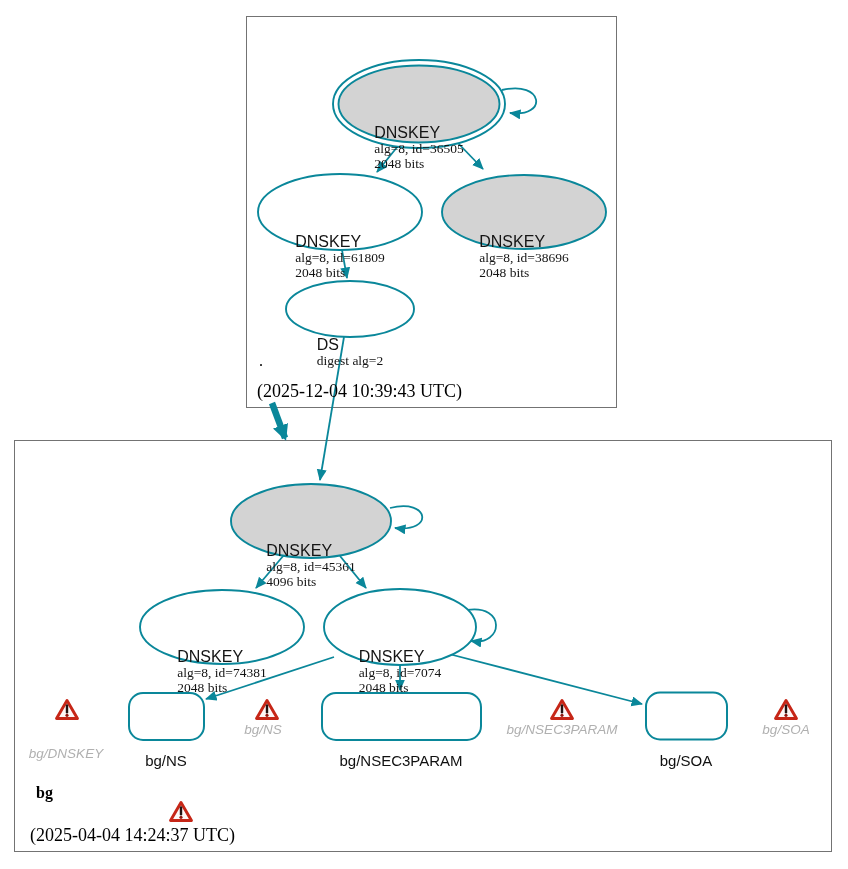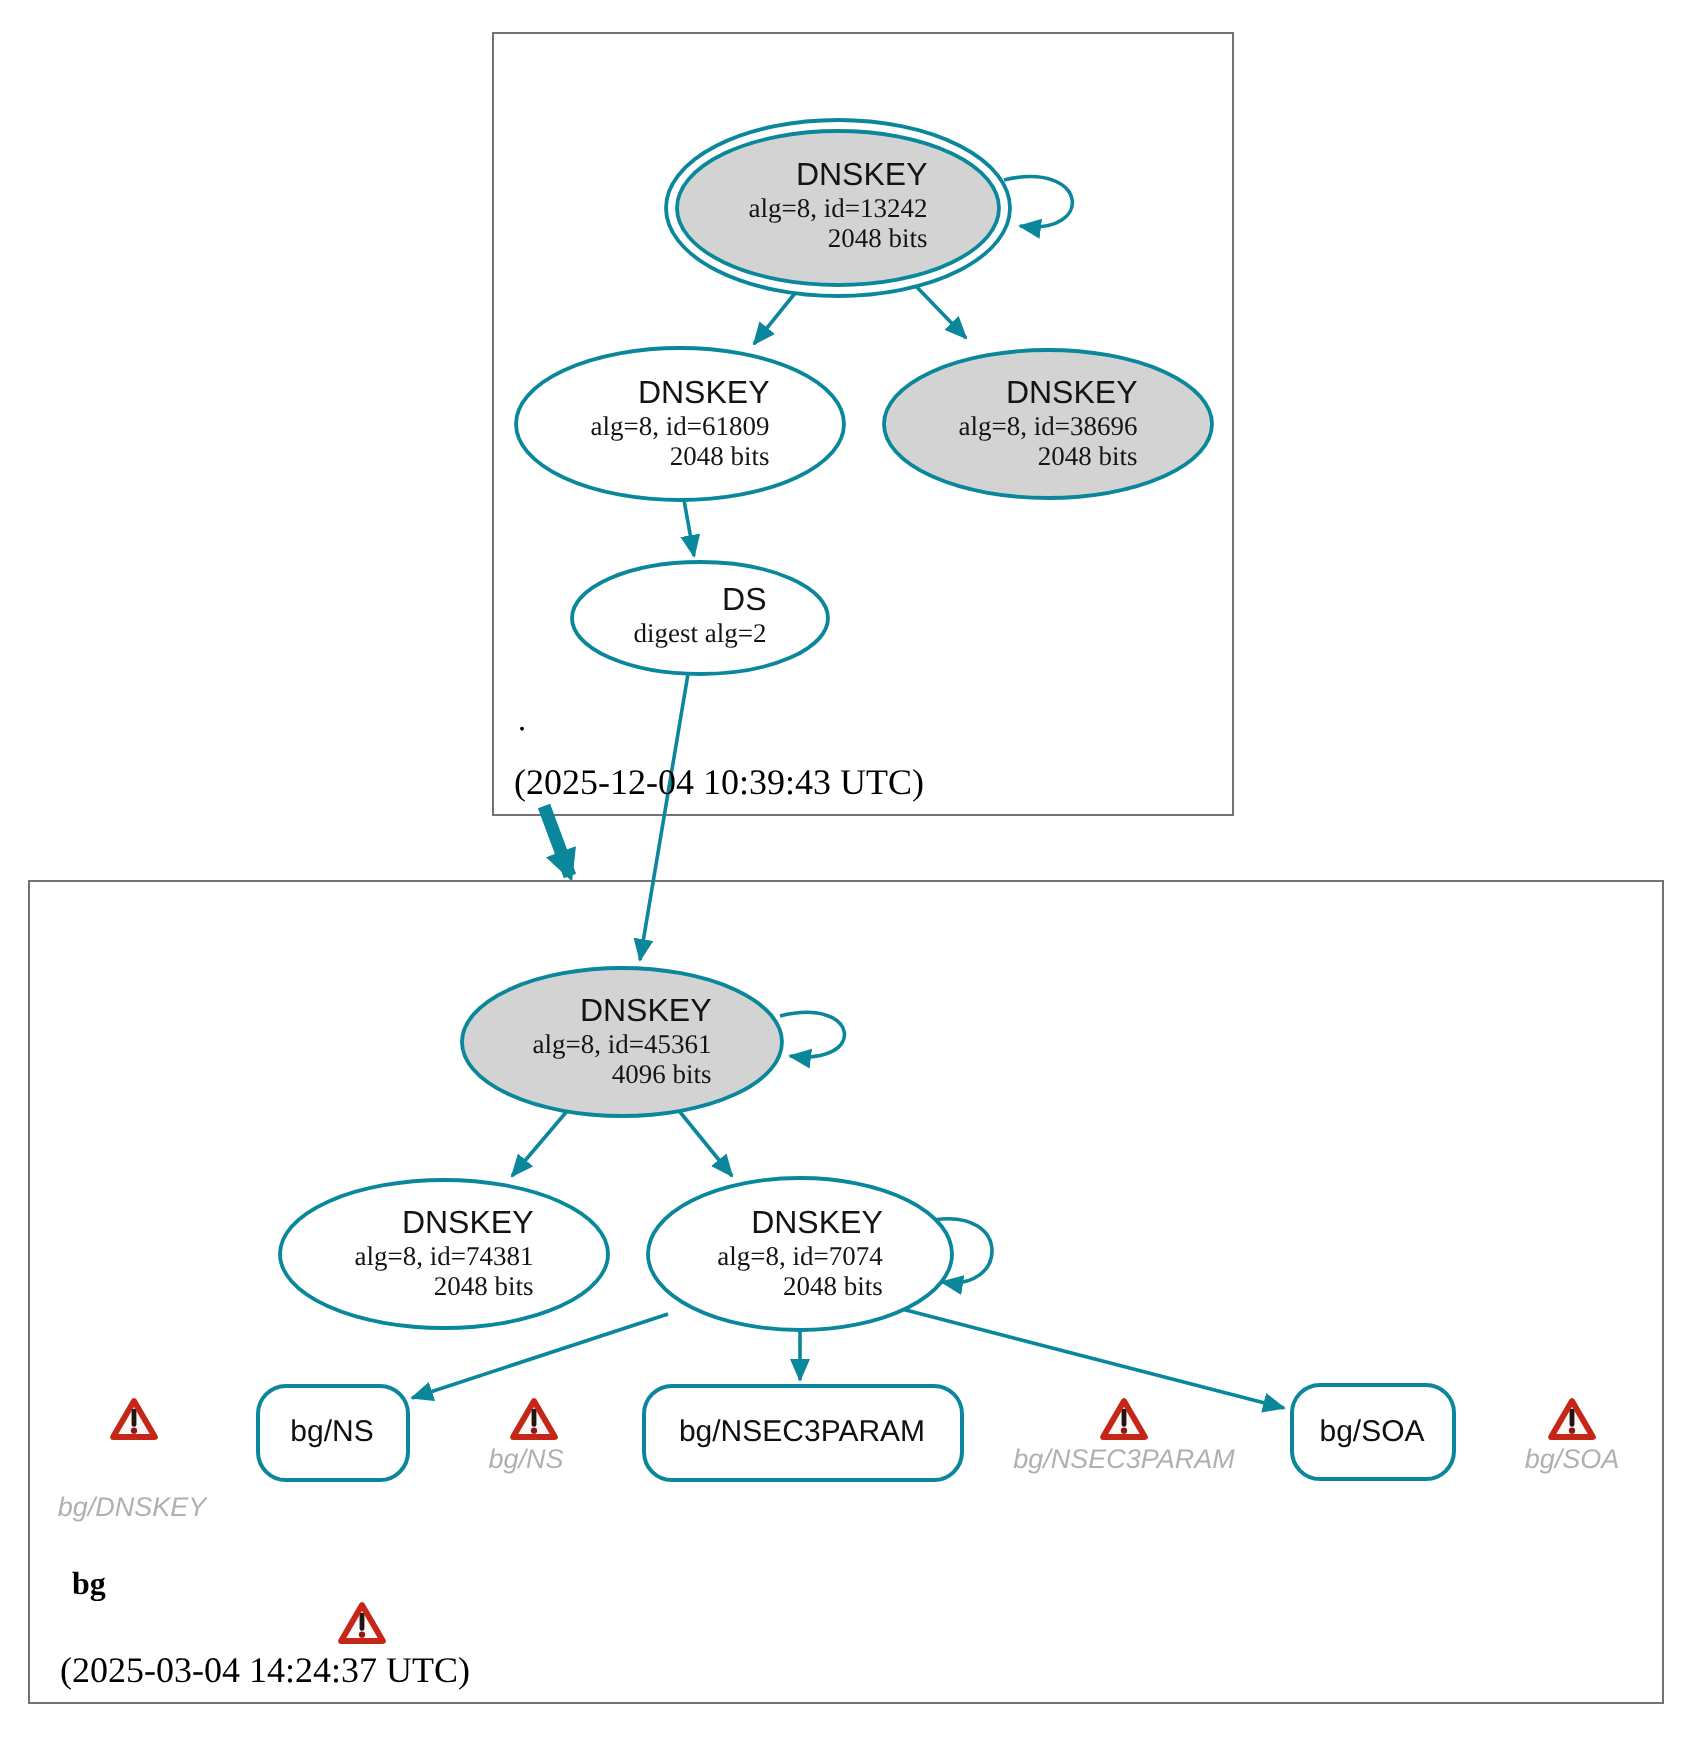--- a/index.html
+++ b/index.html
@@ -14,7 +14,7 @@
   .fill-grey{fill:#d3d3d3;}
   .rrset-rect{fill:#ffffff;stroke:#0a879a;stroke-width:2;}
   .txt{position:absolute;white-space:nowrap;color:#0d0d0d;}
-  .node-label{transform:translate(-50%,-50%);text-align:right;}
+  .node-label{transform:translate(-50%,-50%);text-align:left;margin-top:44px;}
   .node-title{font-family:"Liberation Sans",sans-serif;font-size:16px;line-height:17px;color:#141414;}
   .node-detail{font-family:"Liberation Serif",serif;font-size:13.5px;line-height:15px;color:#141414;}
   .rrset-label{font-family:"Liberation Sans",sans-serif;font-size:15px;color:#101010;}

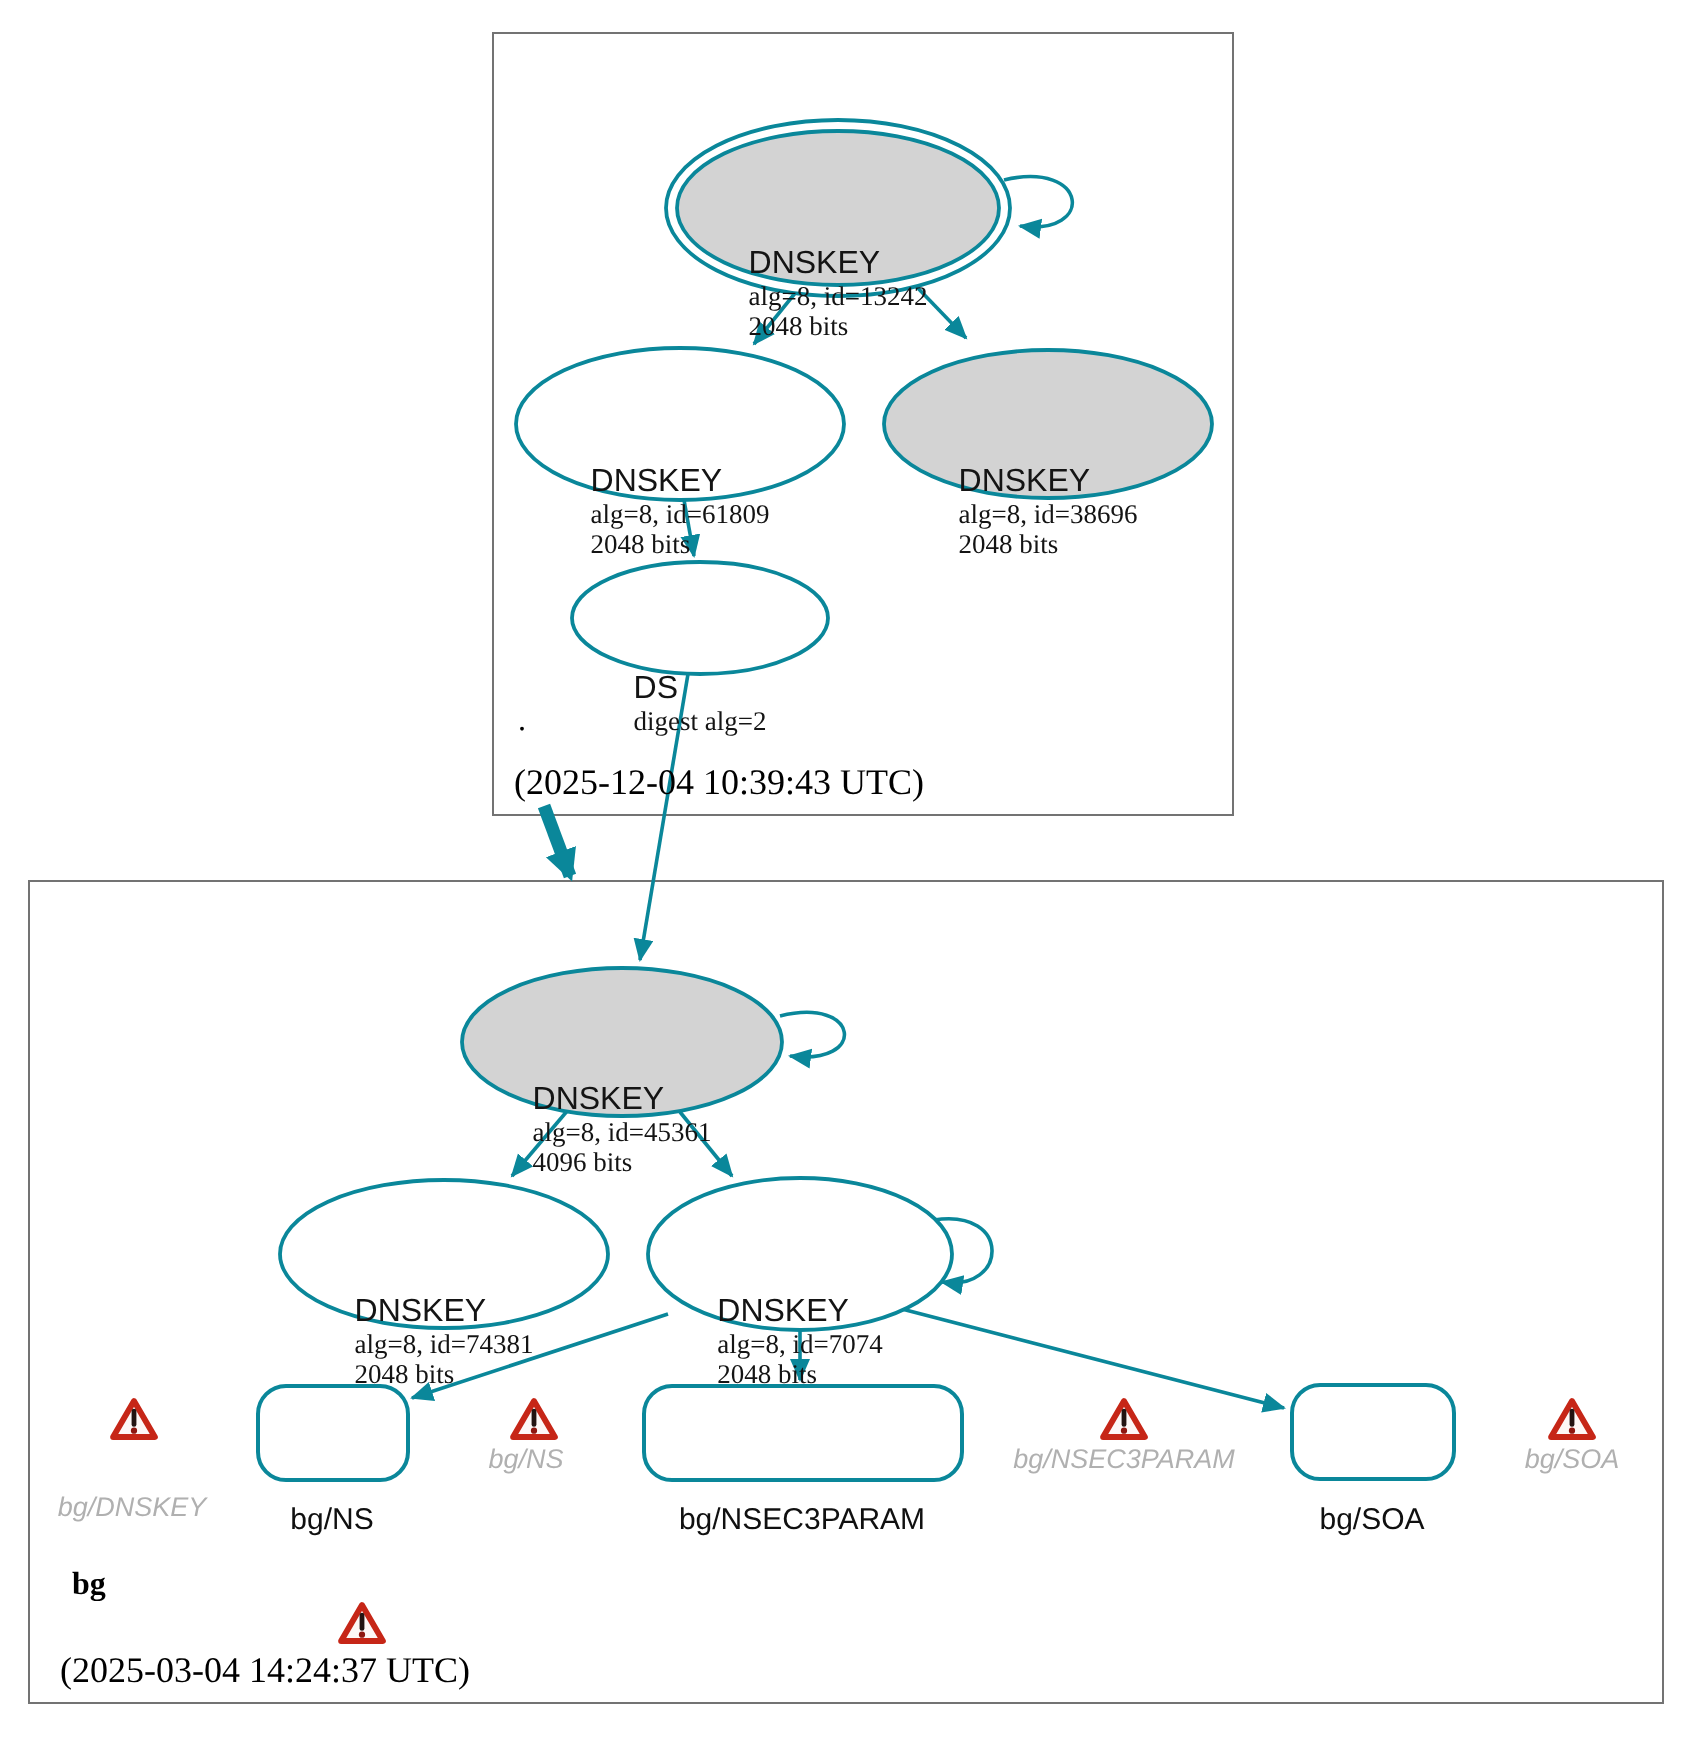--- a/index.html
+++ b/index.html
@@ -85,7 +85,7 @@
 
   <div class="txt node-label" style="left:419px;top:103px;">
     <div class="node-title">DNSKEY</div>
-    <div class="node-detail">alg=8, id=13242</div>
+    <div class="node-detail">alg=8, id=36505</div>
     <div class="node-detail">2048 bits</div>
   </div>
   <div class="txt node-label" style="left:340px;top:212px;">

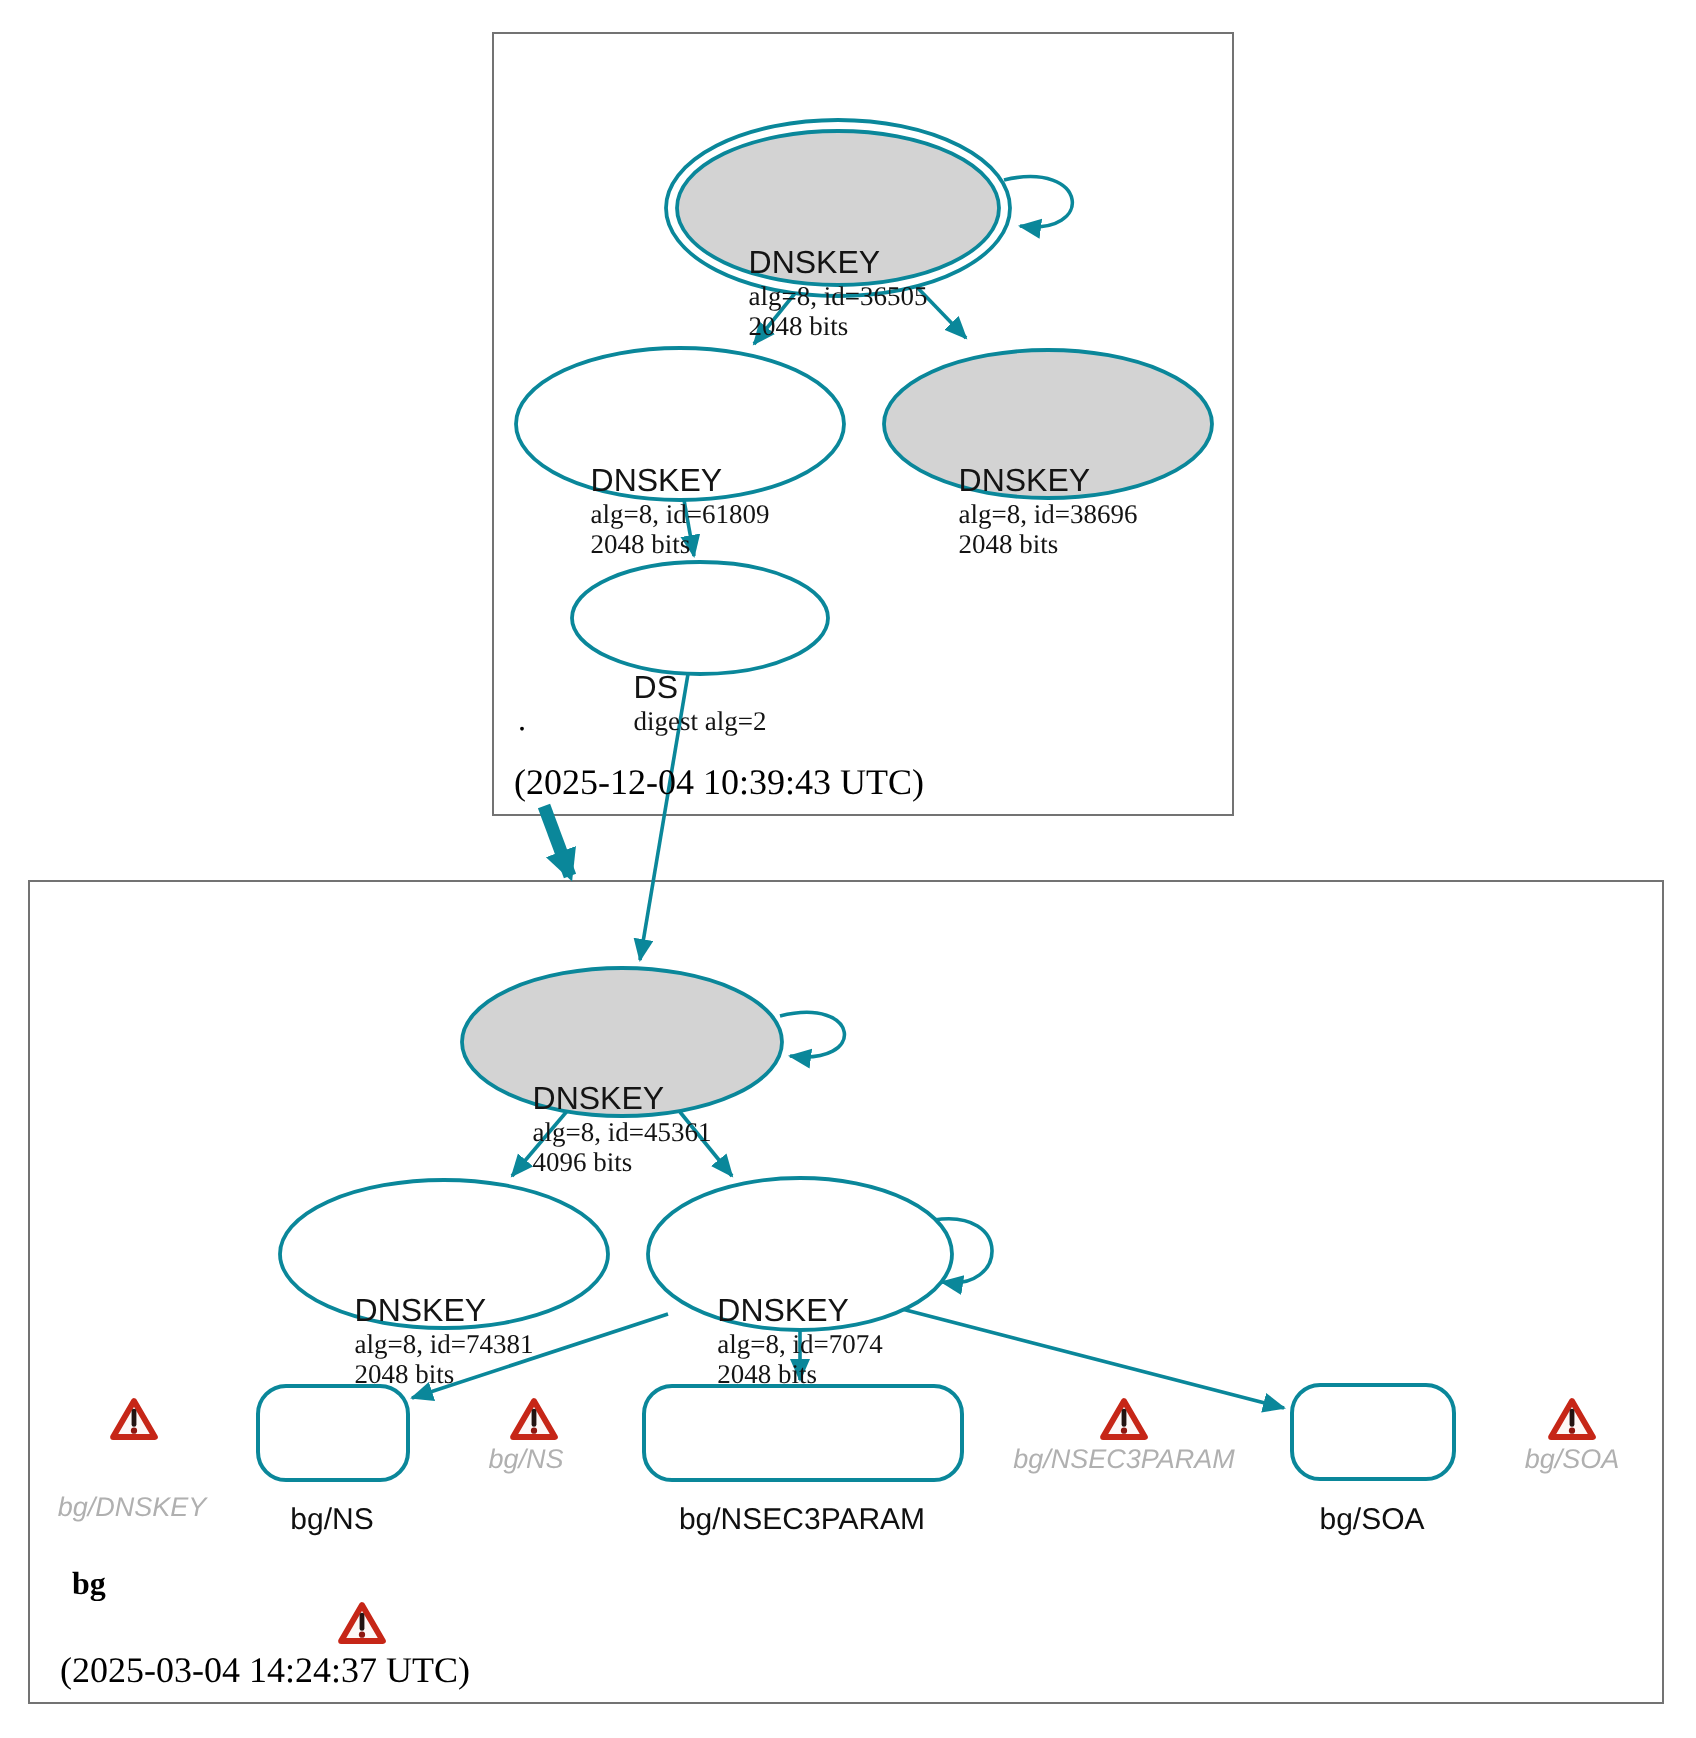--- a/index.html
+++ b/index.html
@@ -131,7 +131,7 @@
   <div class="txt zone-name" style="left:259px;top:352px;">.</div>
   <div class="txt zone-ts" style="left:257px;top:381px;">(2025-12-04 10:39:43 UTC)</div>
   <div class="txt zone-name" style="left:36px;top:784px;font-weight:bold;">bg</div>
-  <div class="txt zone-ts" style="left:30px;top:825px;">(2025-03-04 14:24:37 UTC)</div>
+  <div class="txt zone-ts" style="left:30px;top:825px;">(2025-04-04 14:24:37 UTC)</div>
 
 </div>
 

